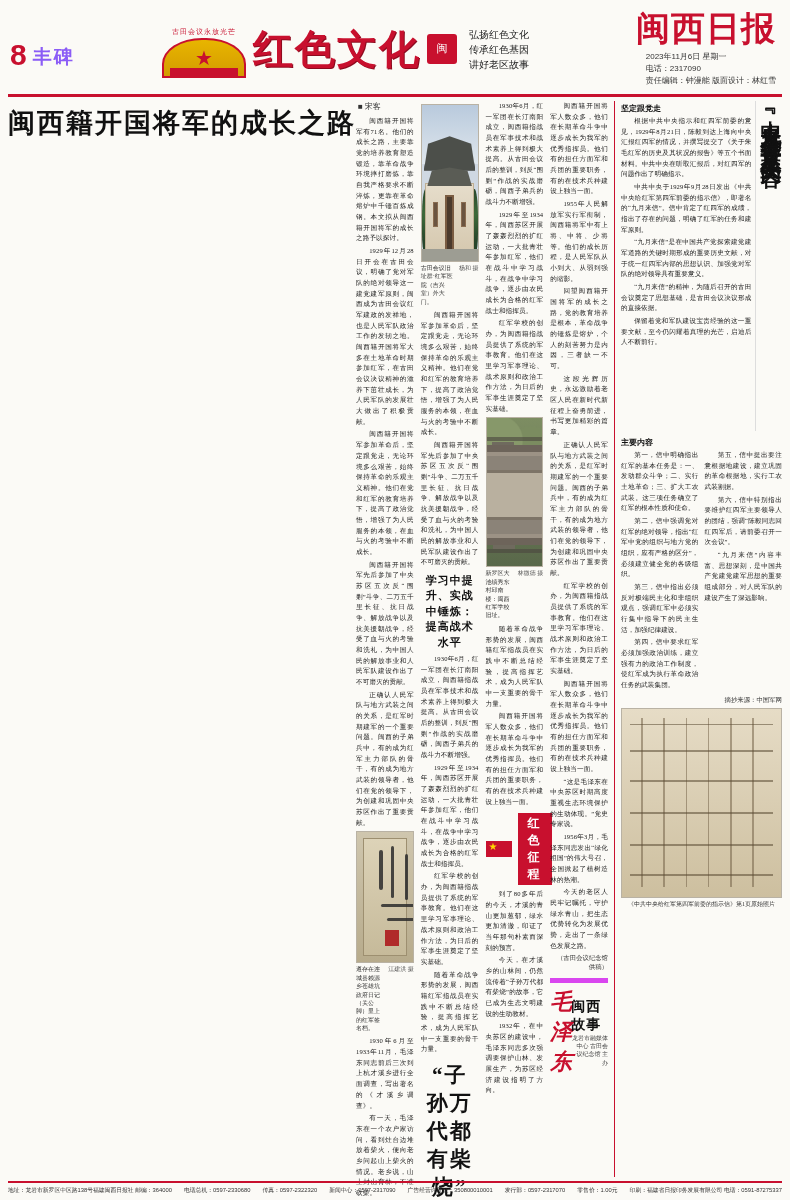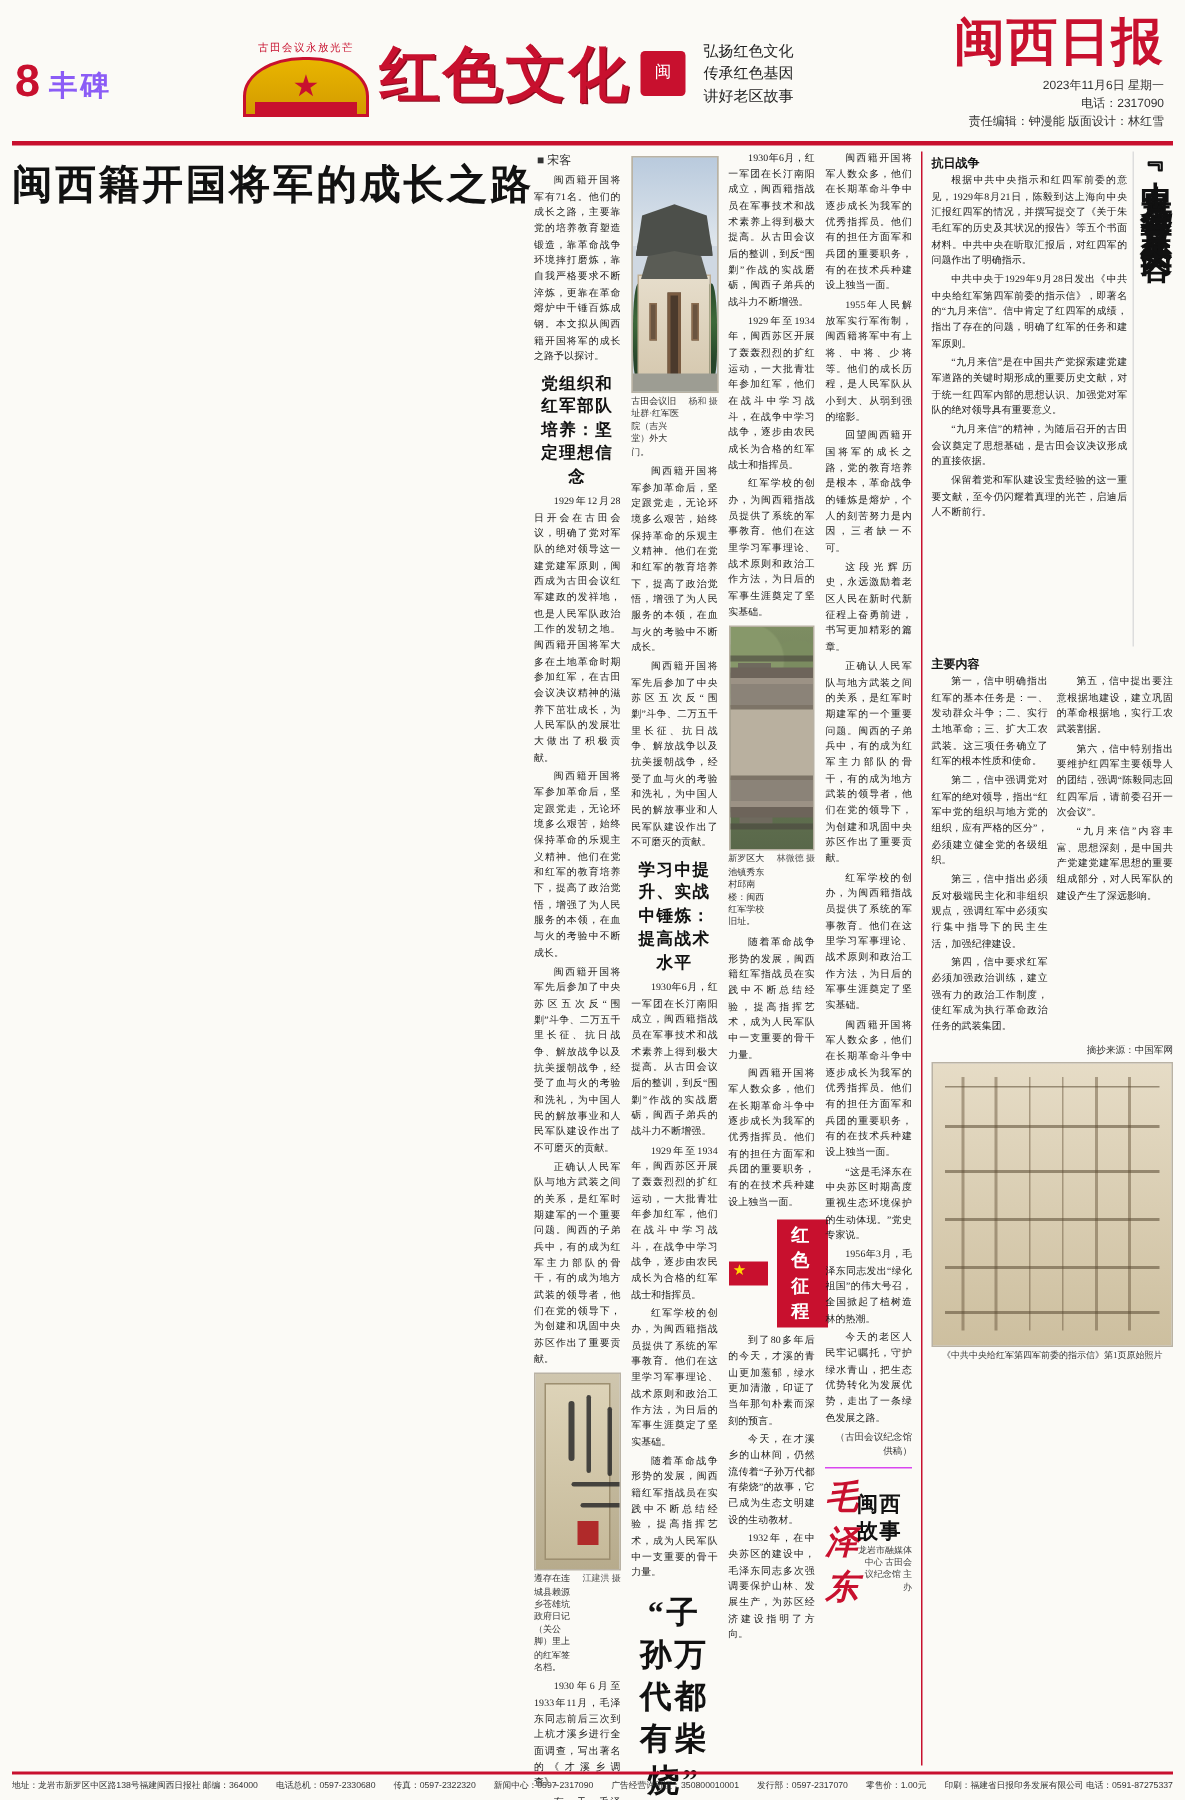--- a/index.html
+++ b/index.html
@@ -99,7 +99,7 @@
     font-family: "Liberation Serif", serif;
   }
   .mh-meta {
-    font-size: 8px; color: #333; text-align: right; line-height: 1.5; margin-top: 5px;
+    font-size: 8px; color: #333; line-height: 1.5; margin-top: 5px;
     font-family: "Liberation Sans", sans-serif;
   }
   .rule-red {

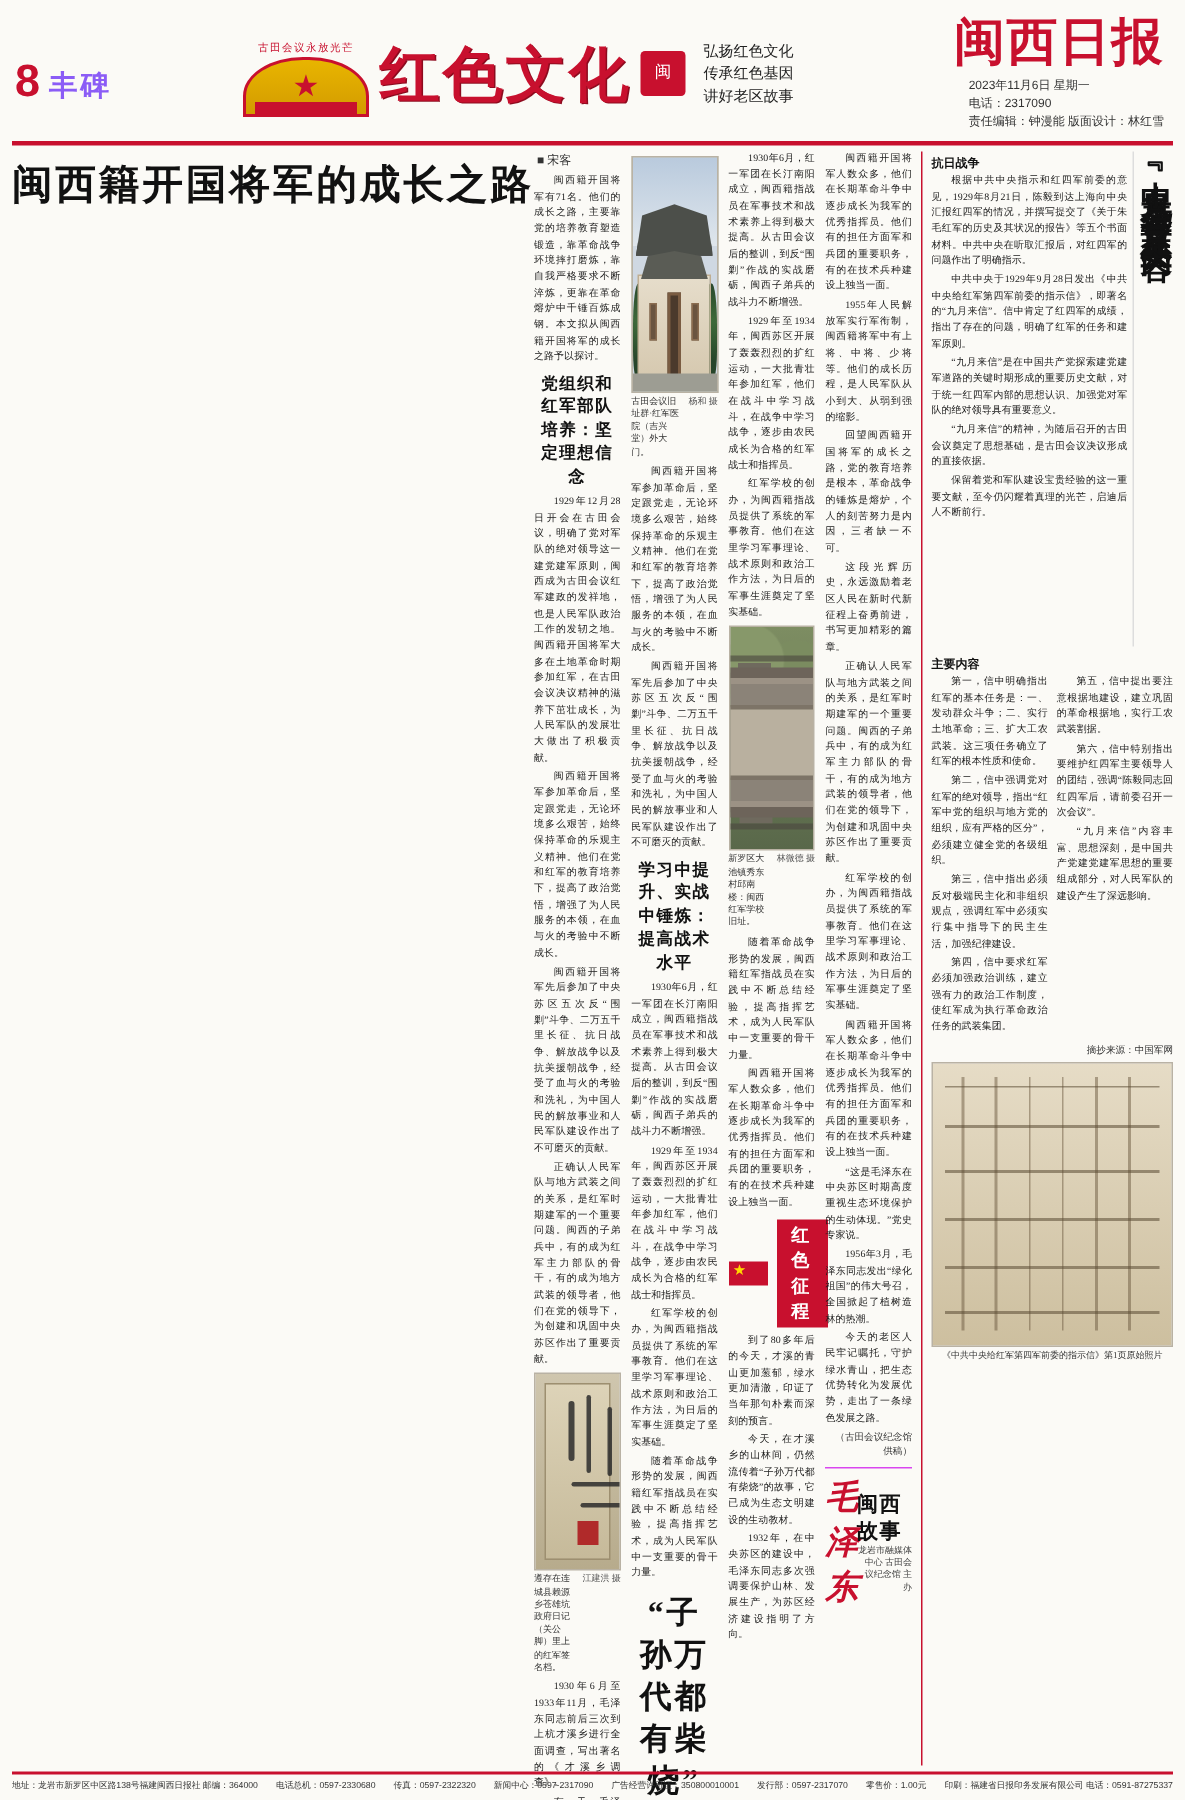--- a/index.html
+++ b/index.html
@@ -517,7 +517,7 @@
       <div class="rail-title-wrap">
         <div class="vtitle">『中央九月来信』背景意义及主要内容</div>
         <div class="rail-col">
-          <div class="rail-sub">抗日战争</div>
+          <div class="rail-sub">坚定跟党走</div>
           <p class="txt">根据中共中央指示和红四军前委的意见，1929年8月21日，陈毅到达上海向中央汇报红四军的情况，并撰写提交了《关于朱毛红军的历史及其状况的报告》等五个书面材料。中共中央在听取汇报后，对红四军的问题作出了明确指示。</p>
           <p class="txt">中共中央于1929年9月28日发出《中共中央给红军第四军前委的指示信》，即著名的“九月来信”。信中肯定了红四军的成绩，指出了存在的问题，明确了红军的任务和建军原则。</p>
           <p class="txt">“九月来信”是在中国共产党探索建党建军道路的关键时期形成的重要历史文献，对于统一红四军内部的思想认识、加强党对军队的绝对领导具有重要意义。</p>

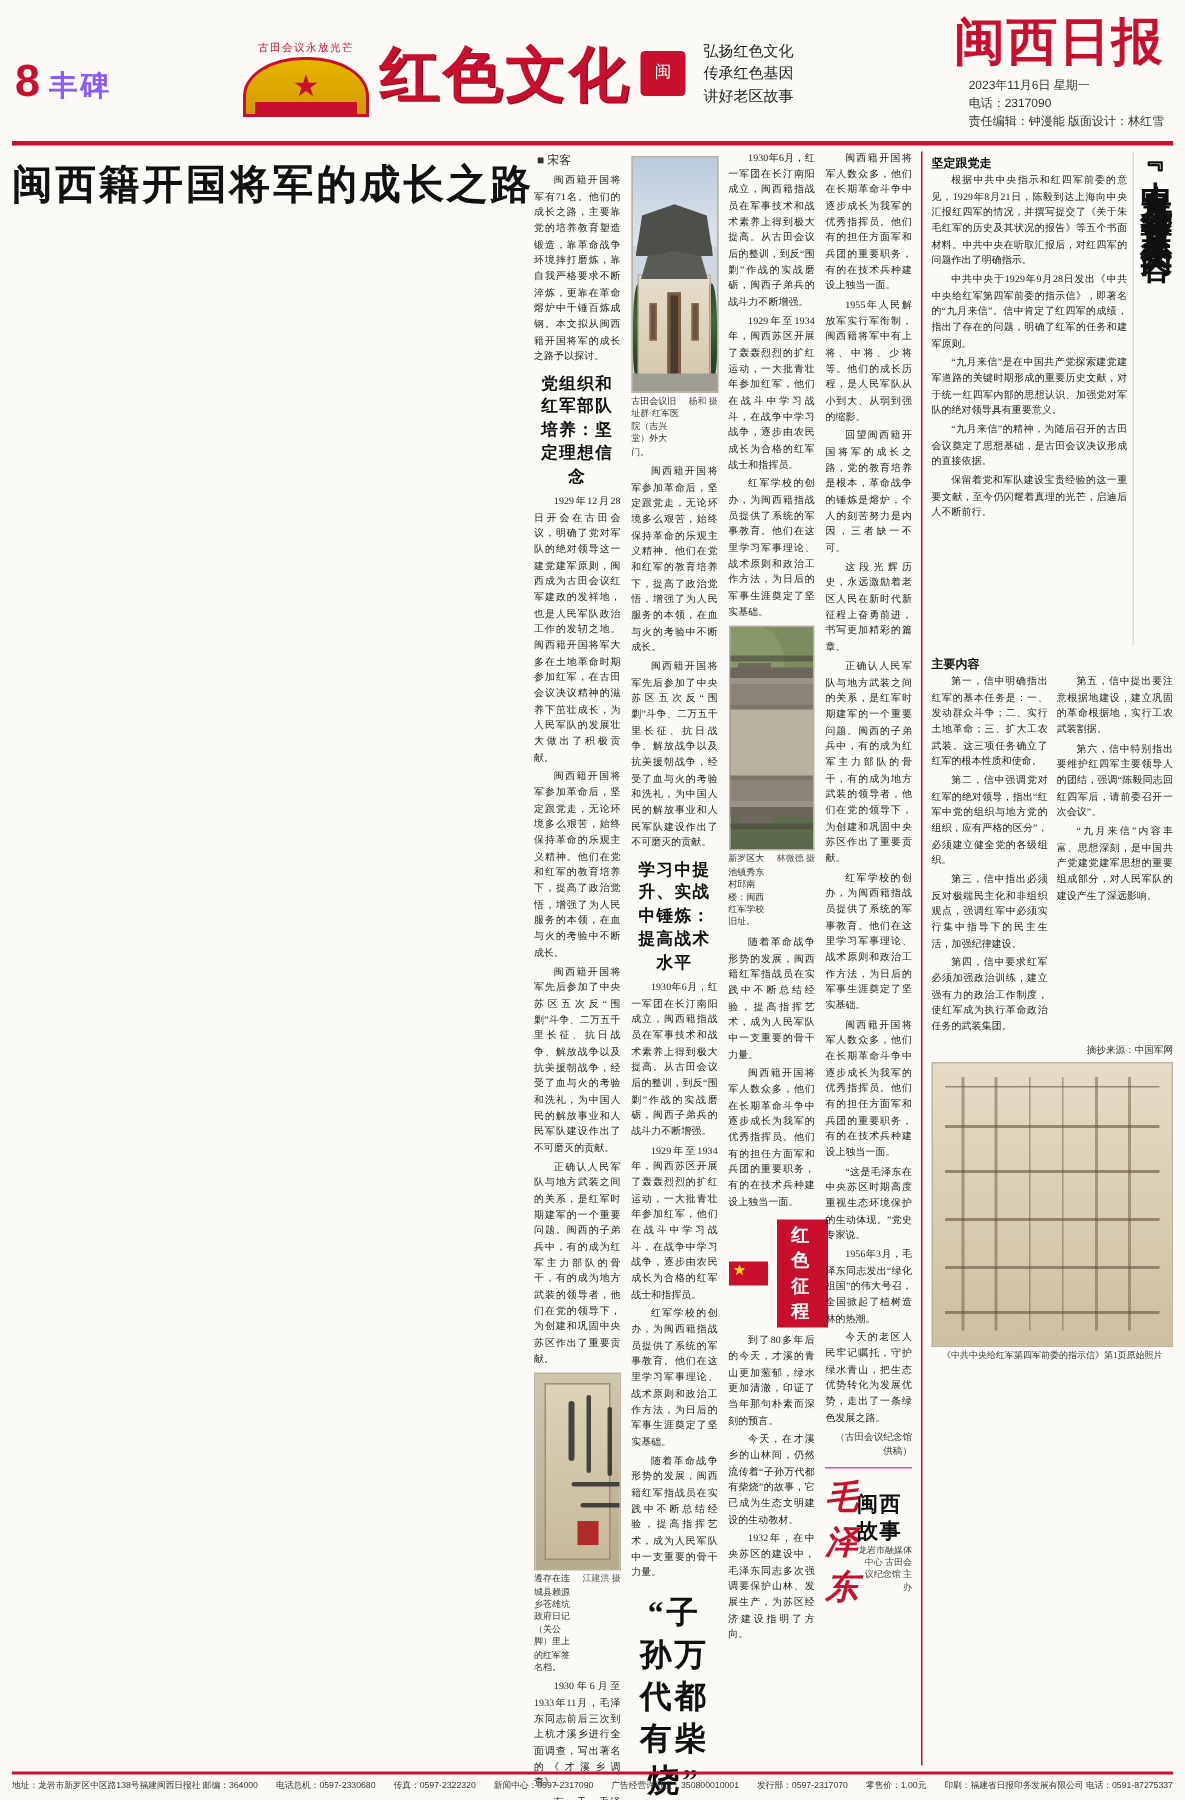--- a/index.html
+++ b/index.html
@@ -387,7 +387,6 @@
           <div class="byline">■ 宋客</div>
           <p class="txt">闽西籍开国将军有71名。他们的成长之路，主要靠党的培养教育塑造锻造，靠革命战争环境摔打磨炼，靠自我严格要求不断淬炼，更靠在革命熔炉中千锤百炼成钢。本文拟从闽西籍开国将军的成长之路予以探讨。</p>
 
-          <div class="subhead">党组织和红军部队培养：坚定理想信念</div>
           <p class="txt">1929年12月28日开会在古田会议，明确了党对军队的绝对领导这一建党建军原则，闽西成为古田会议红军建政的发祥地，也是人民军队政治工作的发轫之地。闽西籍开国将军大多在土地革命时期参加红军，在古田会议决议精神的滋养下茁壮成长，为人民军队的发展壮大做出了积极贡献。</p>
           <p class="txt">闽西籍开国将军参加革命后，坚定跟党走，无论环境多么艰苦，始终保持革命的乐观主义精神。他们在党和红军的教育培养下，提高了政治觉悟，增强了为人民服务的本领，在血与火的考验中不断成长。</p>
           <p class="txt">闽西籍开国将军先后参加了中央苏区五次反“围剿”斗争、二万五千里长征、抗日战争、解放战争以及抗美援朝战争，经受了血与火的考验和洗礼，为中国人民的解放事业和人民军队建设作出了不可磨灭的贡献。</p>

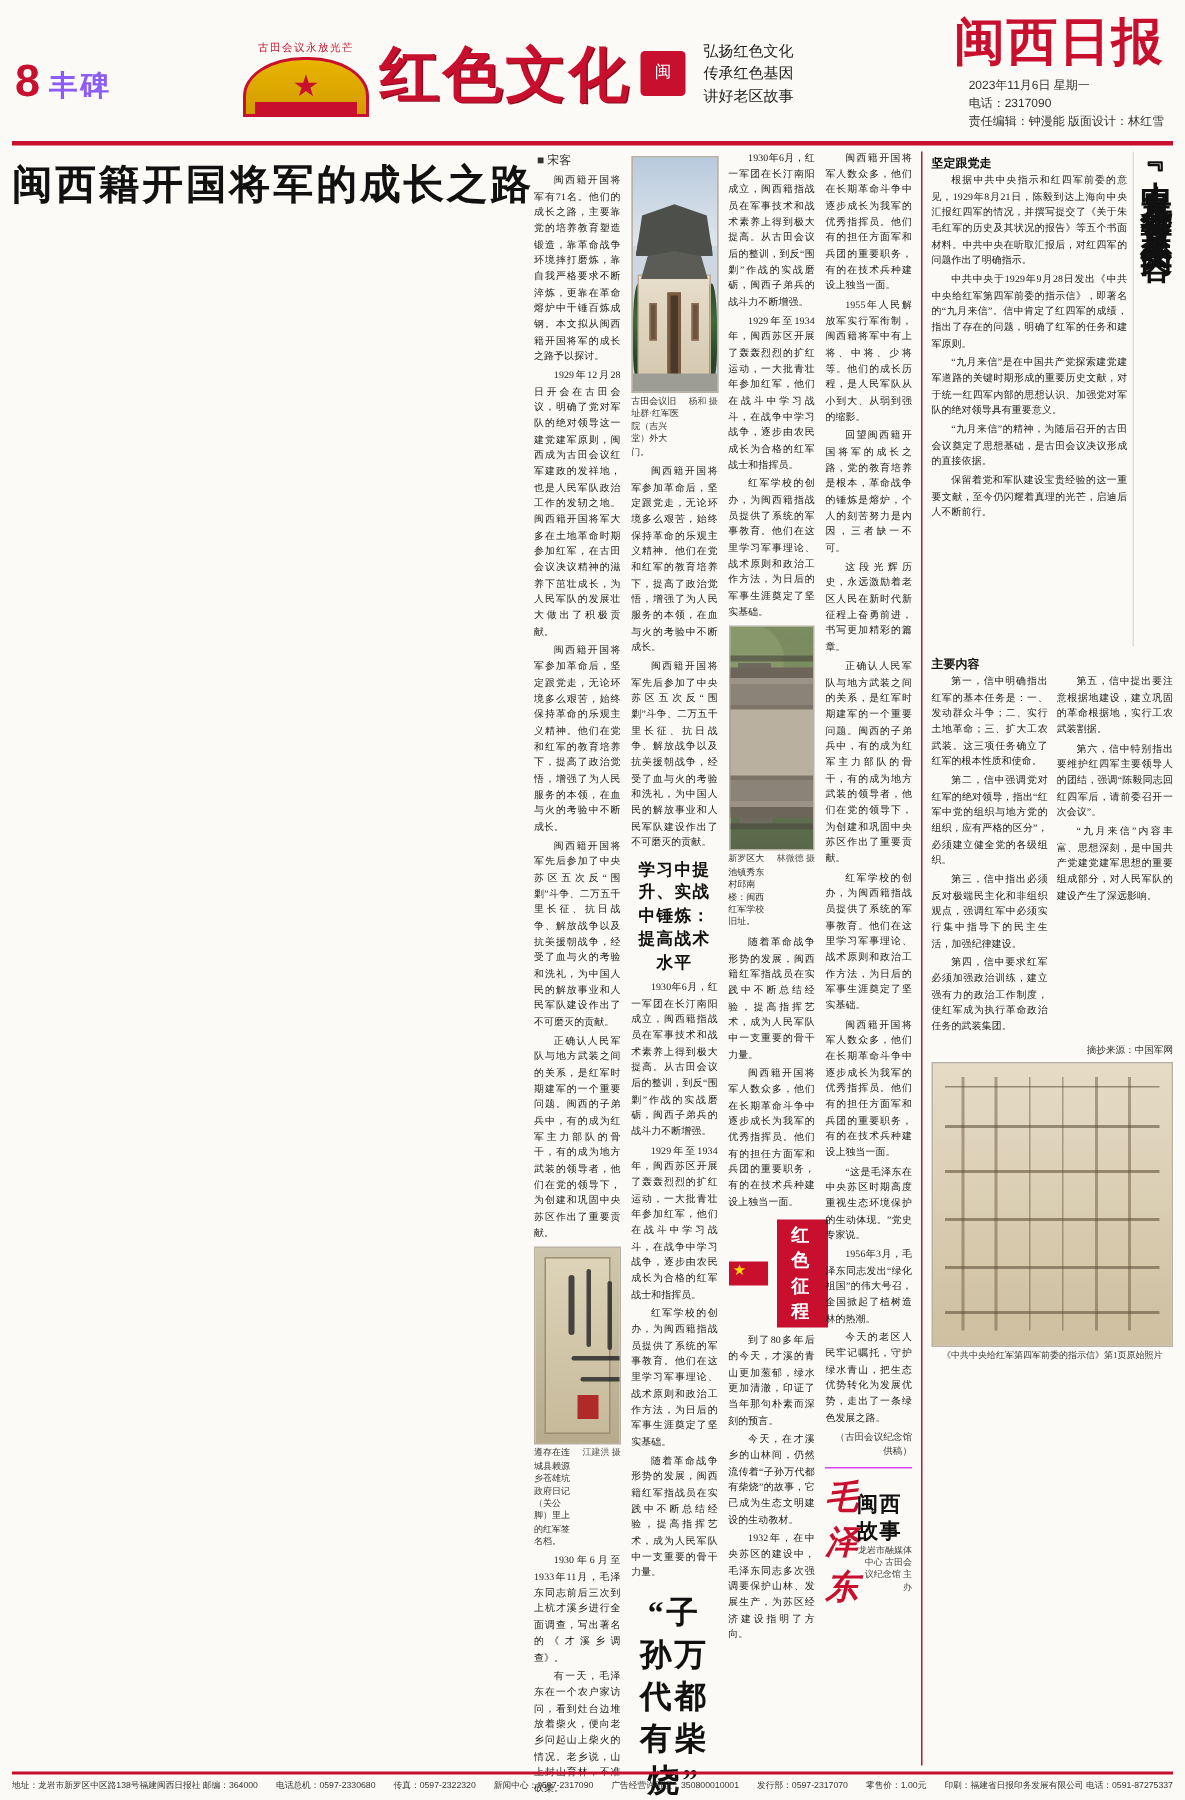--- a/index.html
+++ b/index.html
@@ -318,7 +318,7 @@
   .rail-cols { display: flex; gap: 6px; }
   .signature-block {
     display: flex; align-items: center; justify-content: space-between;
-    margin-top: 6px; border-top: 1px solid #d946ef; padding-top: 4px;
+    margin-top: 6px; border-top: 5px solid #d946ef; padding-top: 4px;
   }
   .sig-mao {
     font-size: 22px; color: #c8102e; font-weight: bold; font-style: italic;

